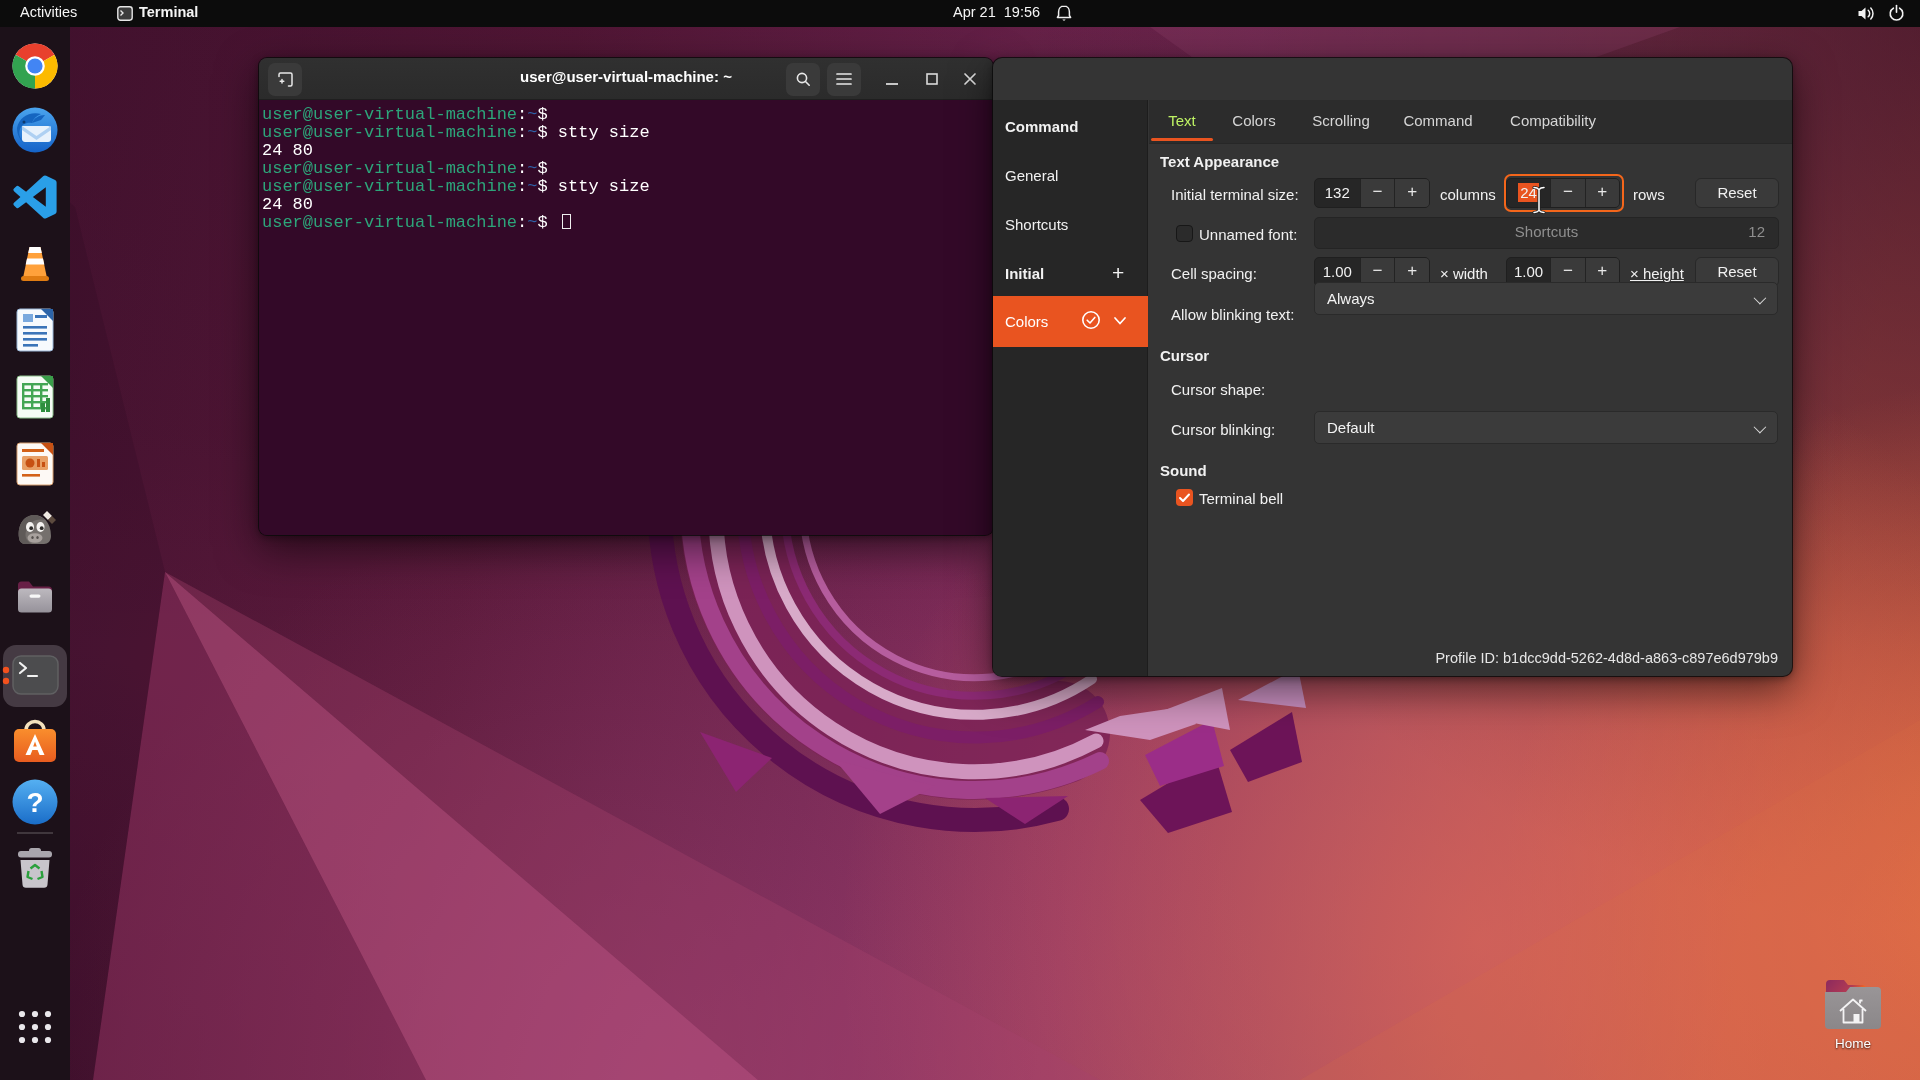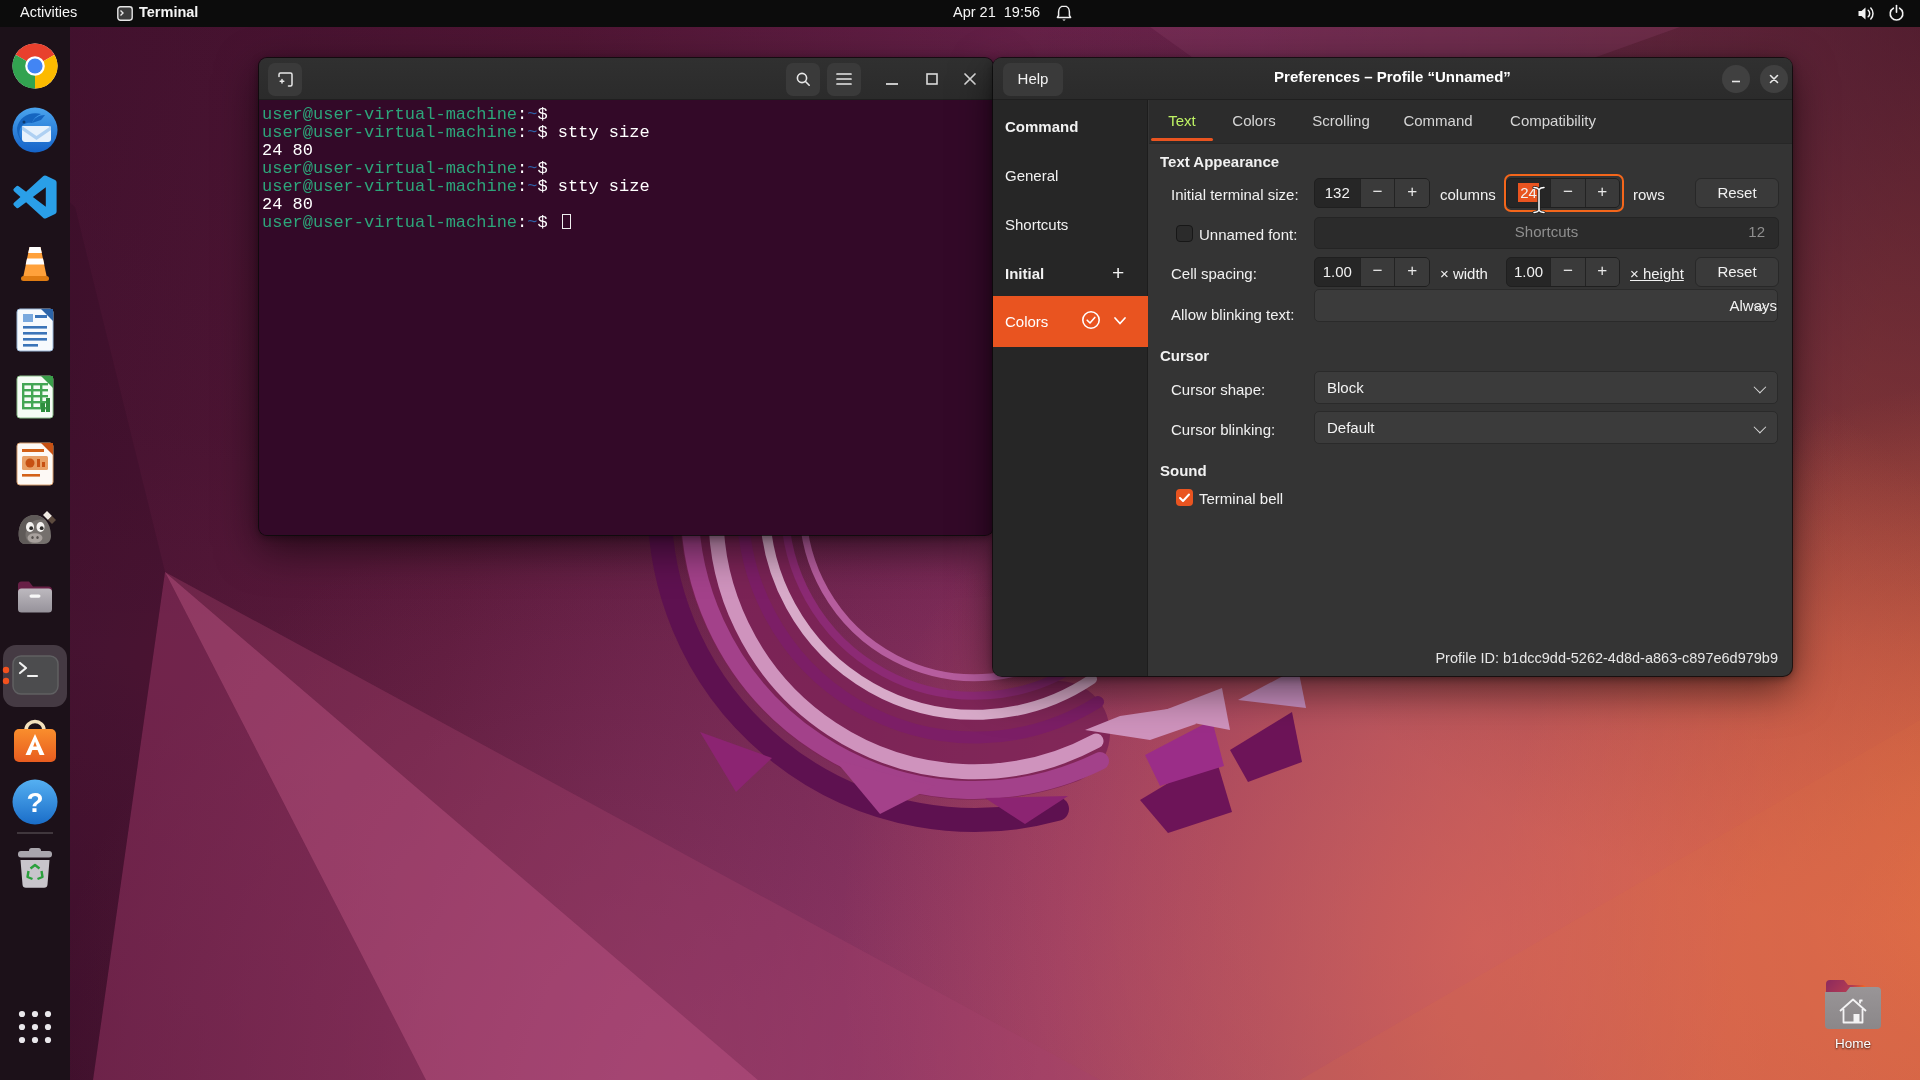--- a/index.html
+++ b/index.html
@@ -311,6 +311,7 @@
       <path d="M2 5.5 L2 3.5 a1.5 1.5 0 0 1 1.5 -1.5 L13.5 2 a1.5 1.5 0 0 1 1.5 1.5 L15 13.5 a1.5 1.5 0 0 1 -1.5 1.5 L11.5 15" fill="none" stroke="#e8e8e8" stroke-width="1.5" stroke-linecap="round"></path>
       <path d="M5 8.5 L5 12 M3.2 10.2 L6.8 10.2" stroke="#e8e8e8" stroke-width="1.5" stroke-linecap="round"></path>
     </svg>
+    <div class="title">user@user-virtual-machine: ~</div>
     <div class="tbtn" style="left:527px;width:34px;"></div>
     <svg class="abs" style="left:536px;top:13px" width="17" height="17" viewBox="0 0 17 17">
       <circle cx="7" cy="7" r="4.6" fill="none" stroke="#e8e8e8" stroke-width="1.6"></circle>

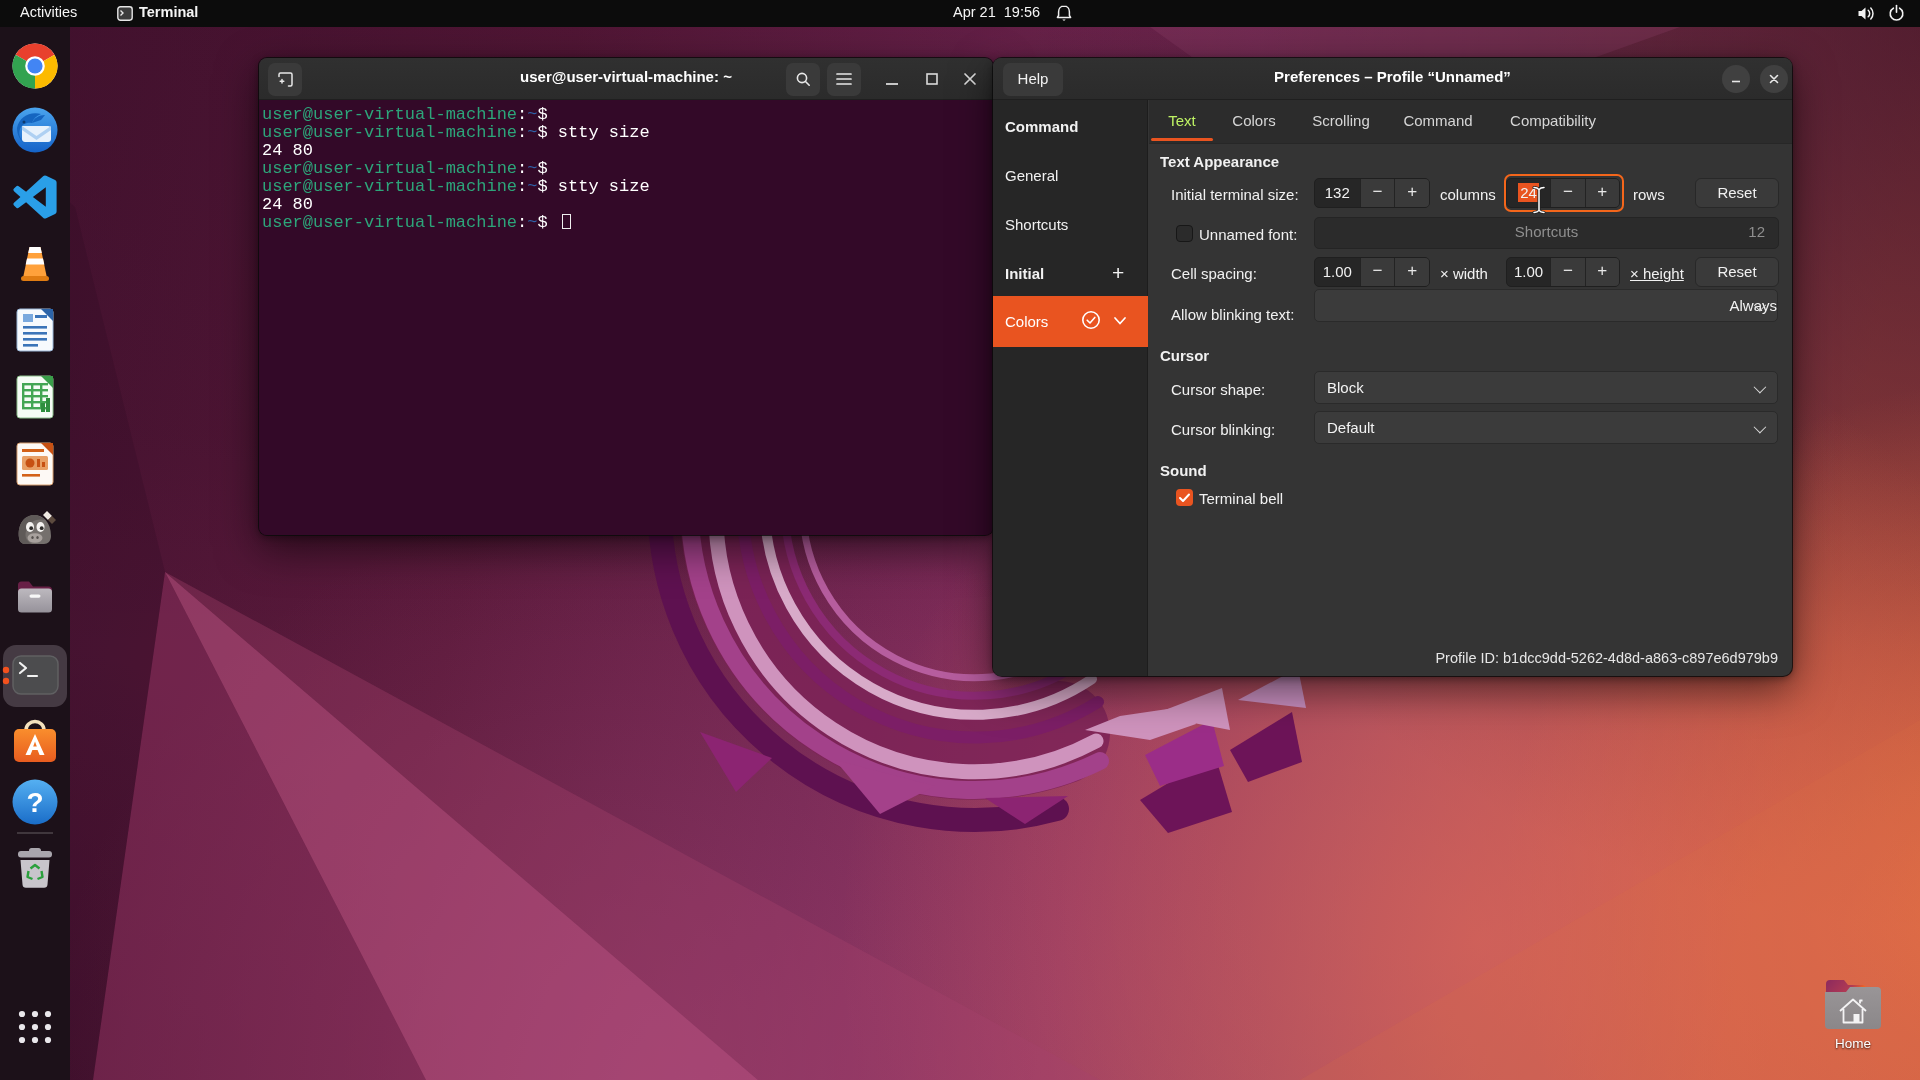--- a/index.html
+++ b/index.html
@@ -343,18 +343,6 @@
 <div class="tline" style="top:214px"><span class="tg">user@user-virtual-machine</span>:<span class="tb">~</span>$ <span style="display:inline-block;width:9px;height:15px;border:1.6px solid #eeeeee;vertical-align:-2px;margin-left:4px"></span></div>
 
 <div id="prefs" class="win">
-  <div class="titlebar">
-    <div class="tbtn" style="left:10px;width:60px;color:#f1f1f1;font-size:15px;text-align:center;line-height:32px;">Help</div>
-    <div style="position:absolute;width:100%;text-align:center;top:10px;color:#ffffff;font-weight:700;font-size:15px;">Preferences – Profile “Unnamed”</div>
-    <div style="position:absolute;left:729px;top:7px;width:28px;height:28px;border-radius:50%;background:#404040;"></div>
-    <svg class="abs" style="left:736px;top:14px" width="14" height="14" viewBox="0 0 14 14">
-        <line x1="3" y1="9.5" x2="11" y2="9.5" stroke="#e8e8e8" stroke-width="1.6"></line>
-      </svg>
-    <div style="position:absolute;left:767px;top:7px;width:28px;height:28px;border-radius:50%;background:#404040;"></div>
-    <svg class="abs" style="left:774px;top:14px" width="14" height="14" viewBox="0 0 14 14">
-        <path d="M3.5 3.5 L10.5 10.5 M10.5 3.5 L3.5 10.5" stroke="#e8e8e8" stroke-width="1.6" stroke-linecap="round"></path>
-      </svg>
-  </div>
 
   <div class="side">
     <div class="lbl hdr" style="left:12px;top:18px;">Command</div>

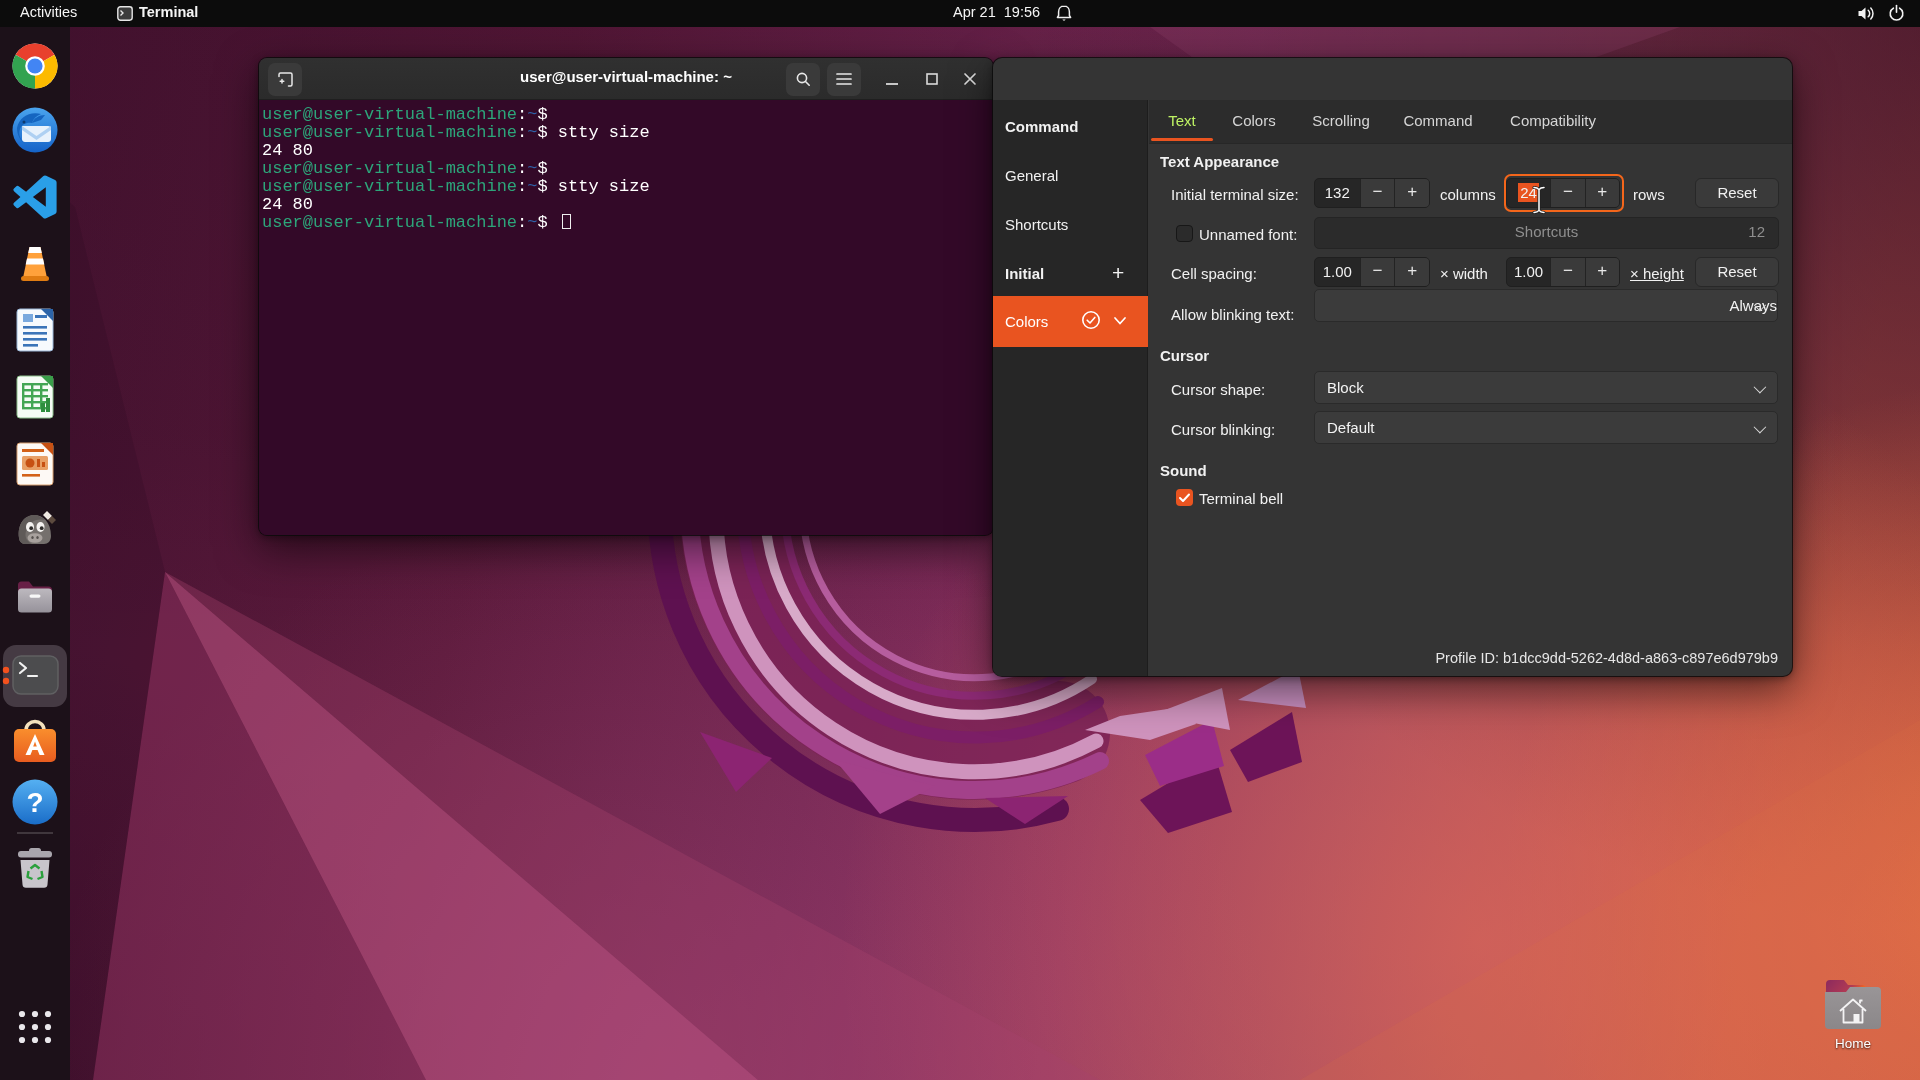--- a/index.html
+++ b/index.html
@@ -412,7 +412,7 @@
     <div class="btn" style="left:546px;top:157px;width:84px;height:30px;line-height:28px;">Reset</div>
 
     <div class="lbl" style="left:22px;top:206px;">Allow blinking text:</div>
-    <div class="combo" style="top:189px;text-align:right;">Always</div>
+    <div class="combo" style="top:182px;">Always</div>
 
     <div class="lbl hdr" style="left:11px;top:247px;">Cursor</div>
     <div class="lbl" style="left:22px;top:281px;">Cursor shape:</div>

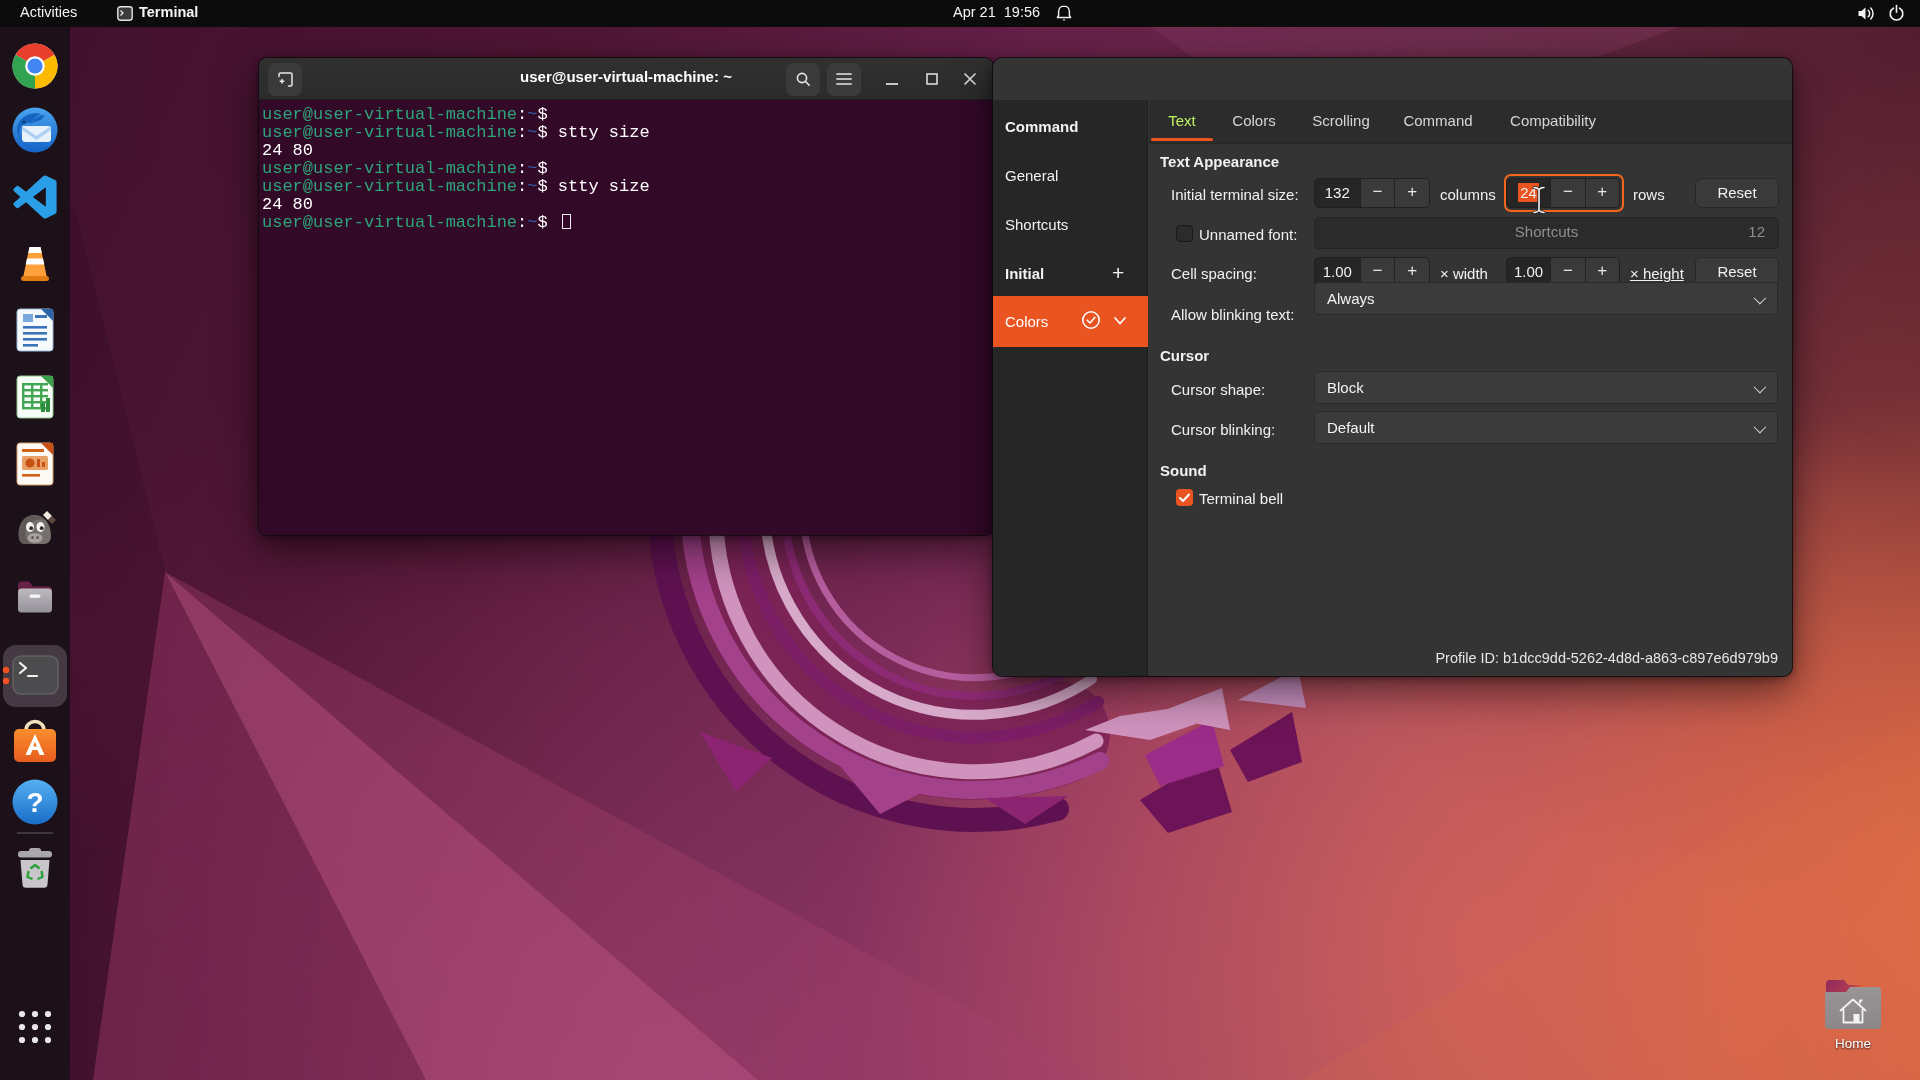--- a/index.html
+++ b/index.html
@@ -416,7 +416,6 @@
 
     <div class="lbl hdr" style="left:11px;top:247px;">Cursor</div>
     <div class="lbl" style="left:22px;top:281px;">Cursor shape:</div>
-    <div class="combo" style="top:271px;">Block</div>
     <div class="lbl" style="left:22px;top:321px;">Cursor blinking:</div>
     <div class="combo" style="top:311px;">Default</div>
 

